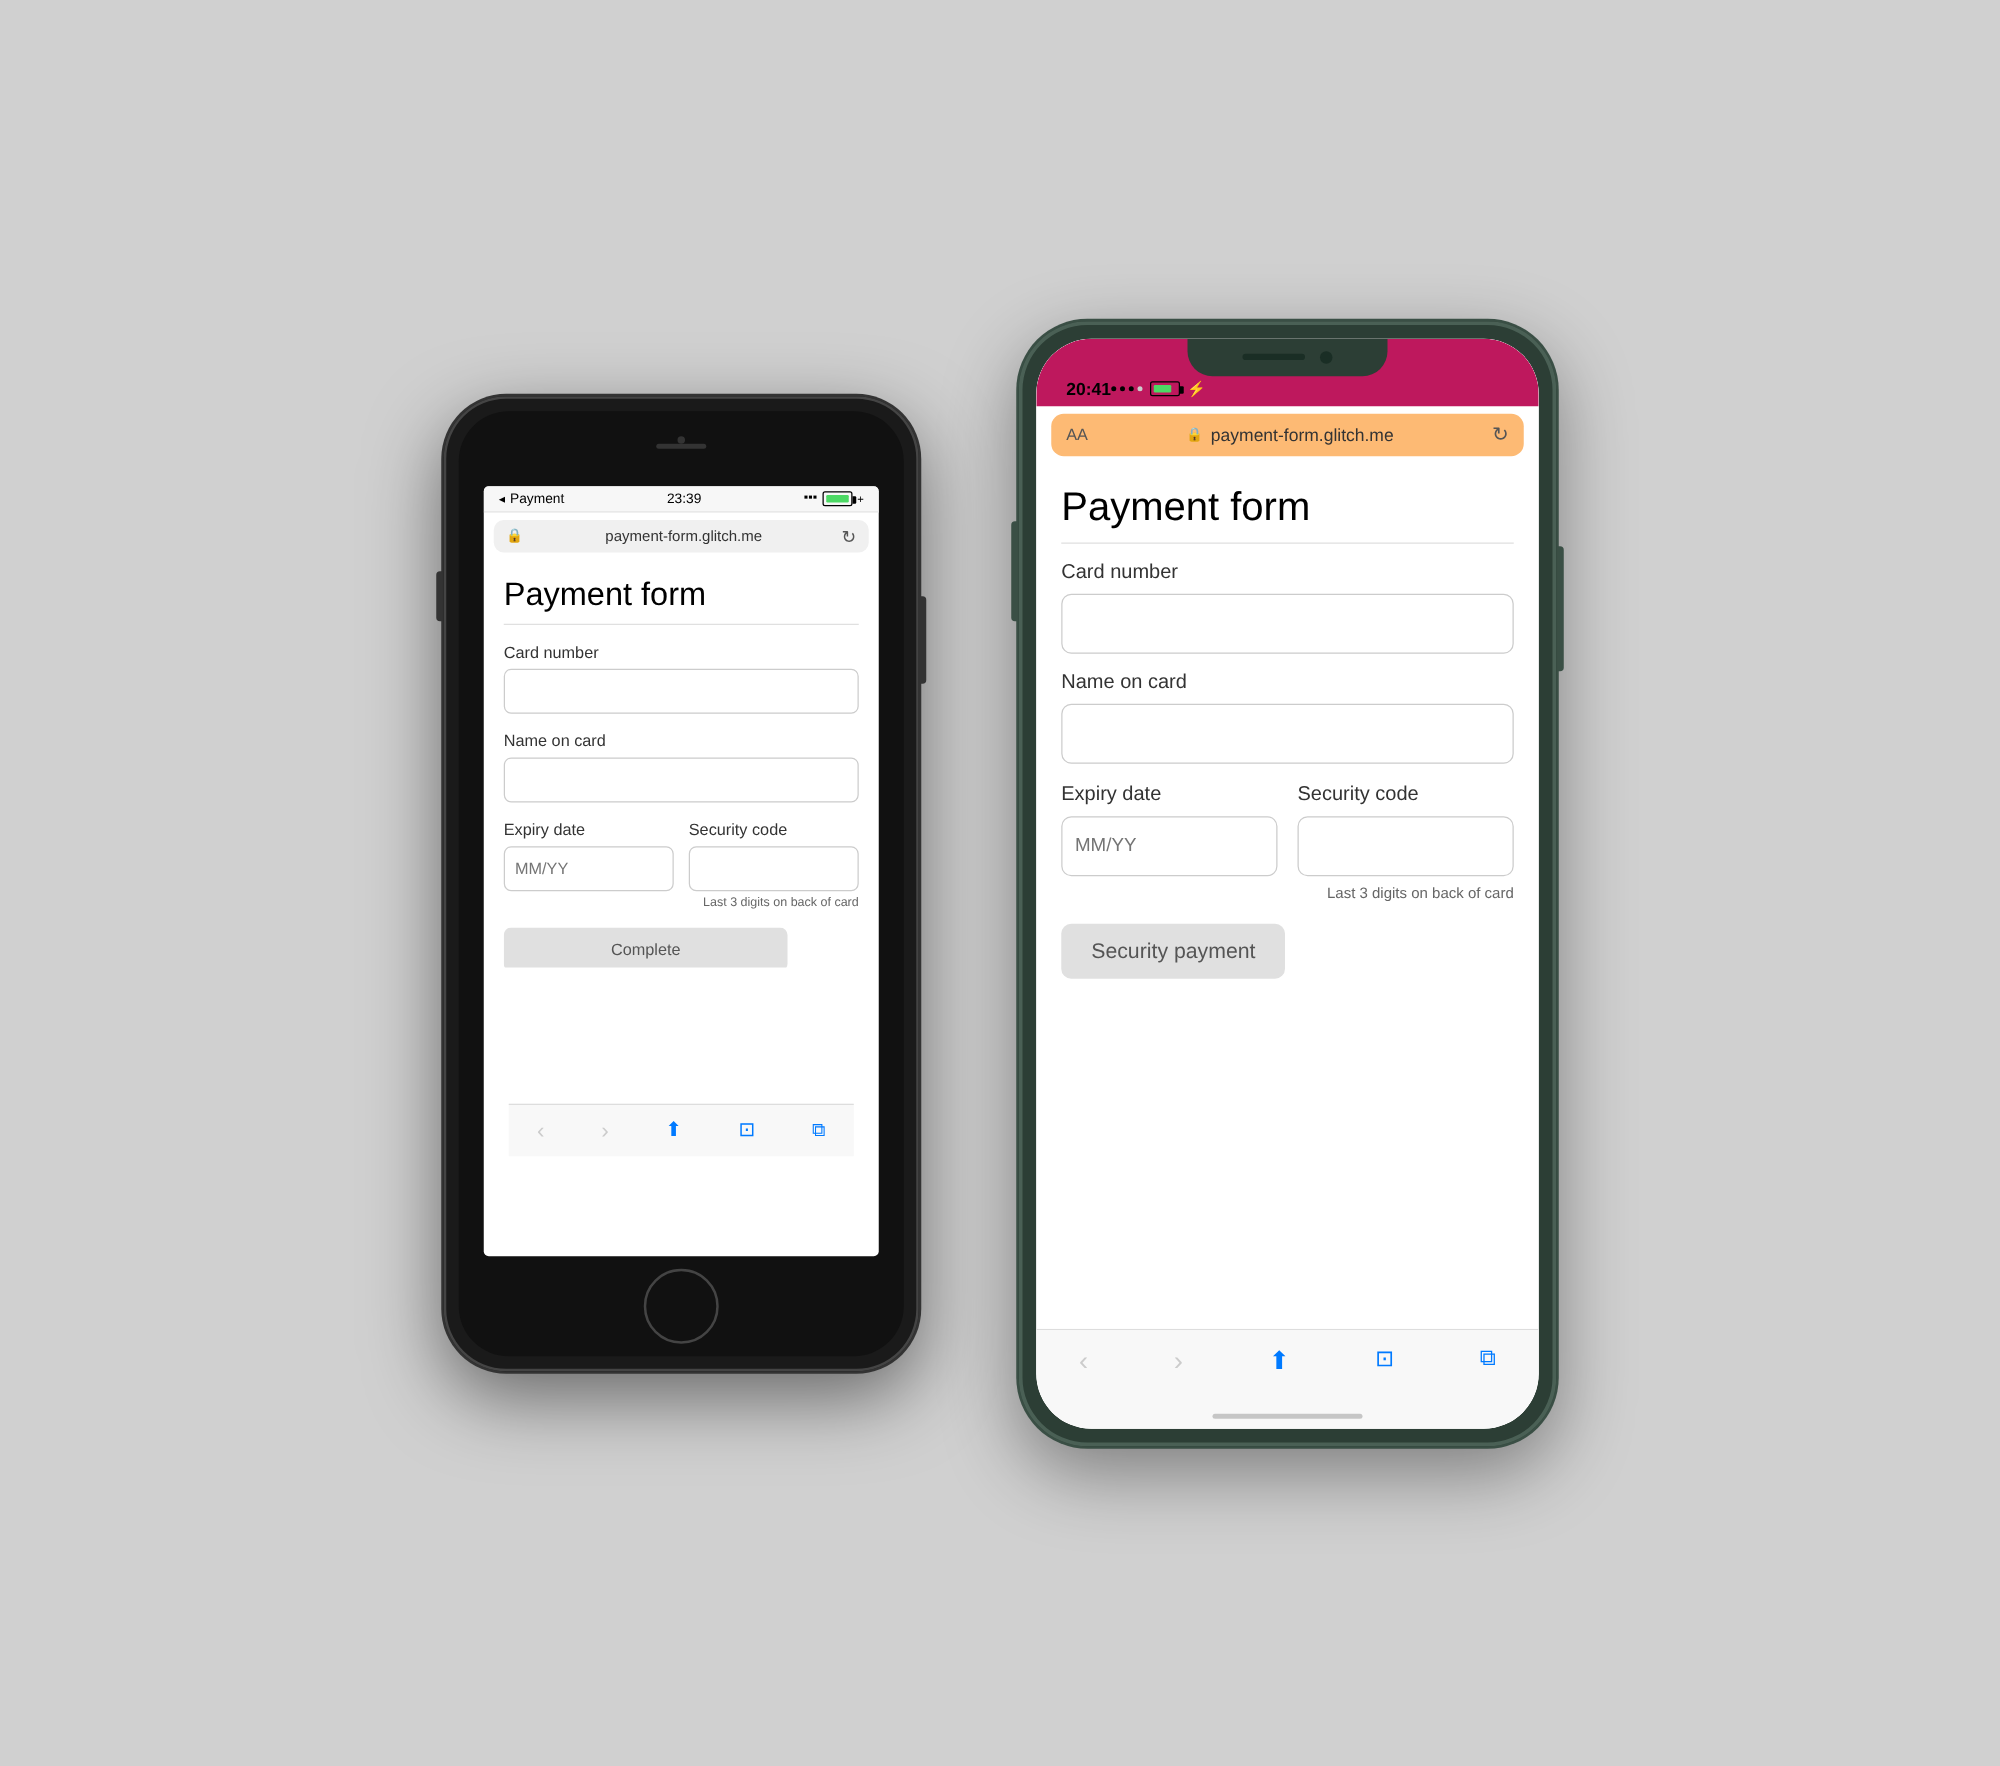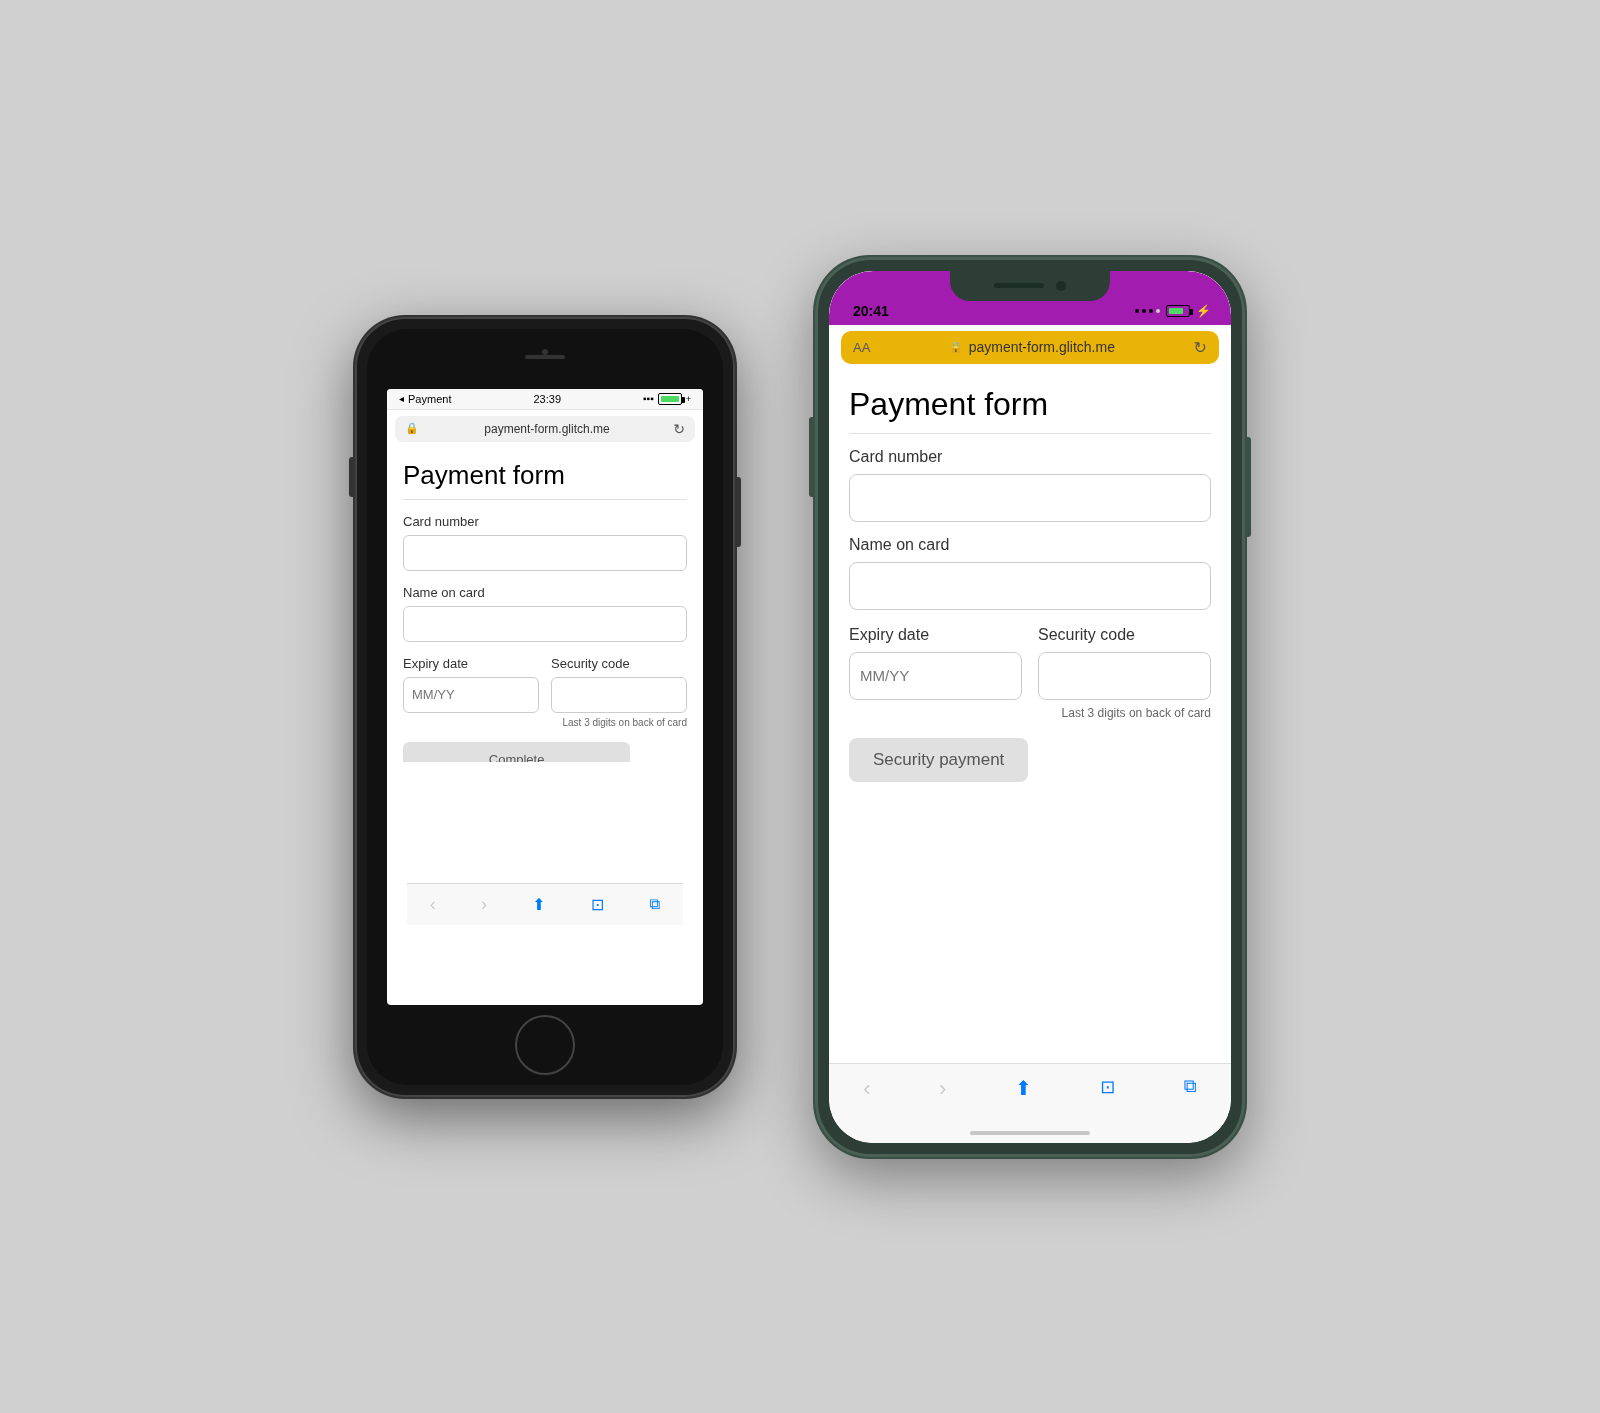--- a/index.html
+++ b/index.html
@@ -228,12 +228,12 @@
       padding-left: 24px;
       padding-right: 20px;
       display: flex;
-      justify-content: space-between;
+      justify-content: flex-start;
       align-items: center;
       font-size: 14px;
       font-weight: 600;
       color: #000;
-      background: #a21caf;
+      background: #be185d;
     }
 
     .phone2-status-right {

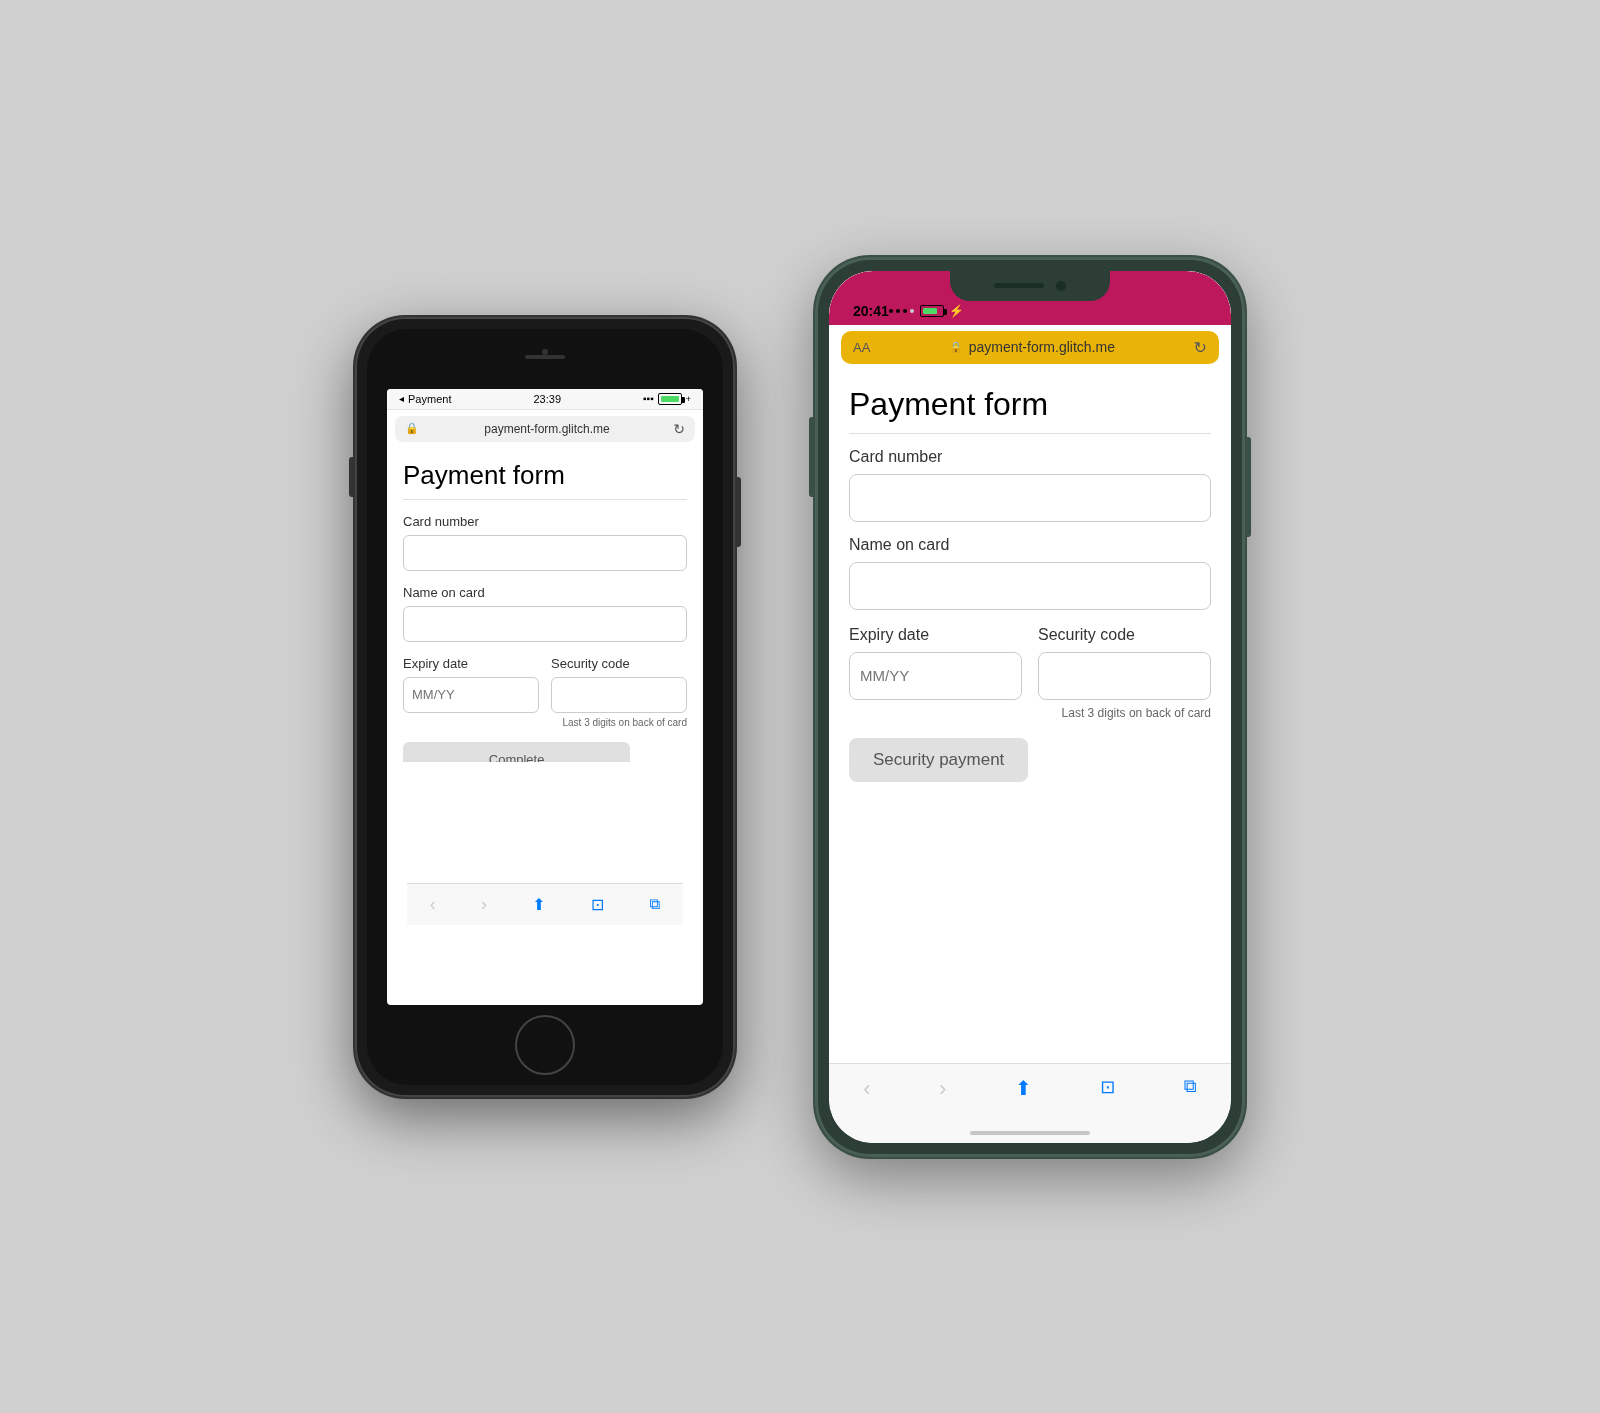--- a/index.html
+++ b/index.html
@@ -270,7 +270,7 @@
     }
 
     .phone2-url-bar {
-      background: #eab308;
+      background: #fdba74;
       margin: 6px 12px;
       border-radius: 10px;
       display: flex;

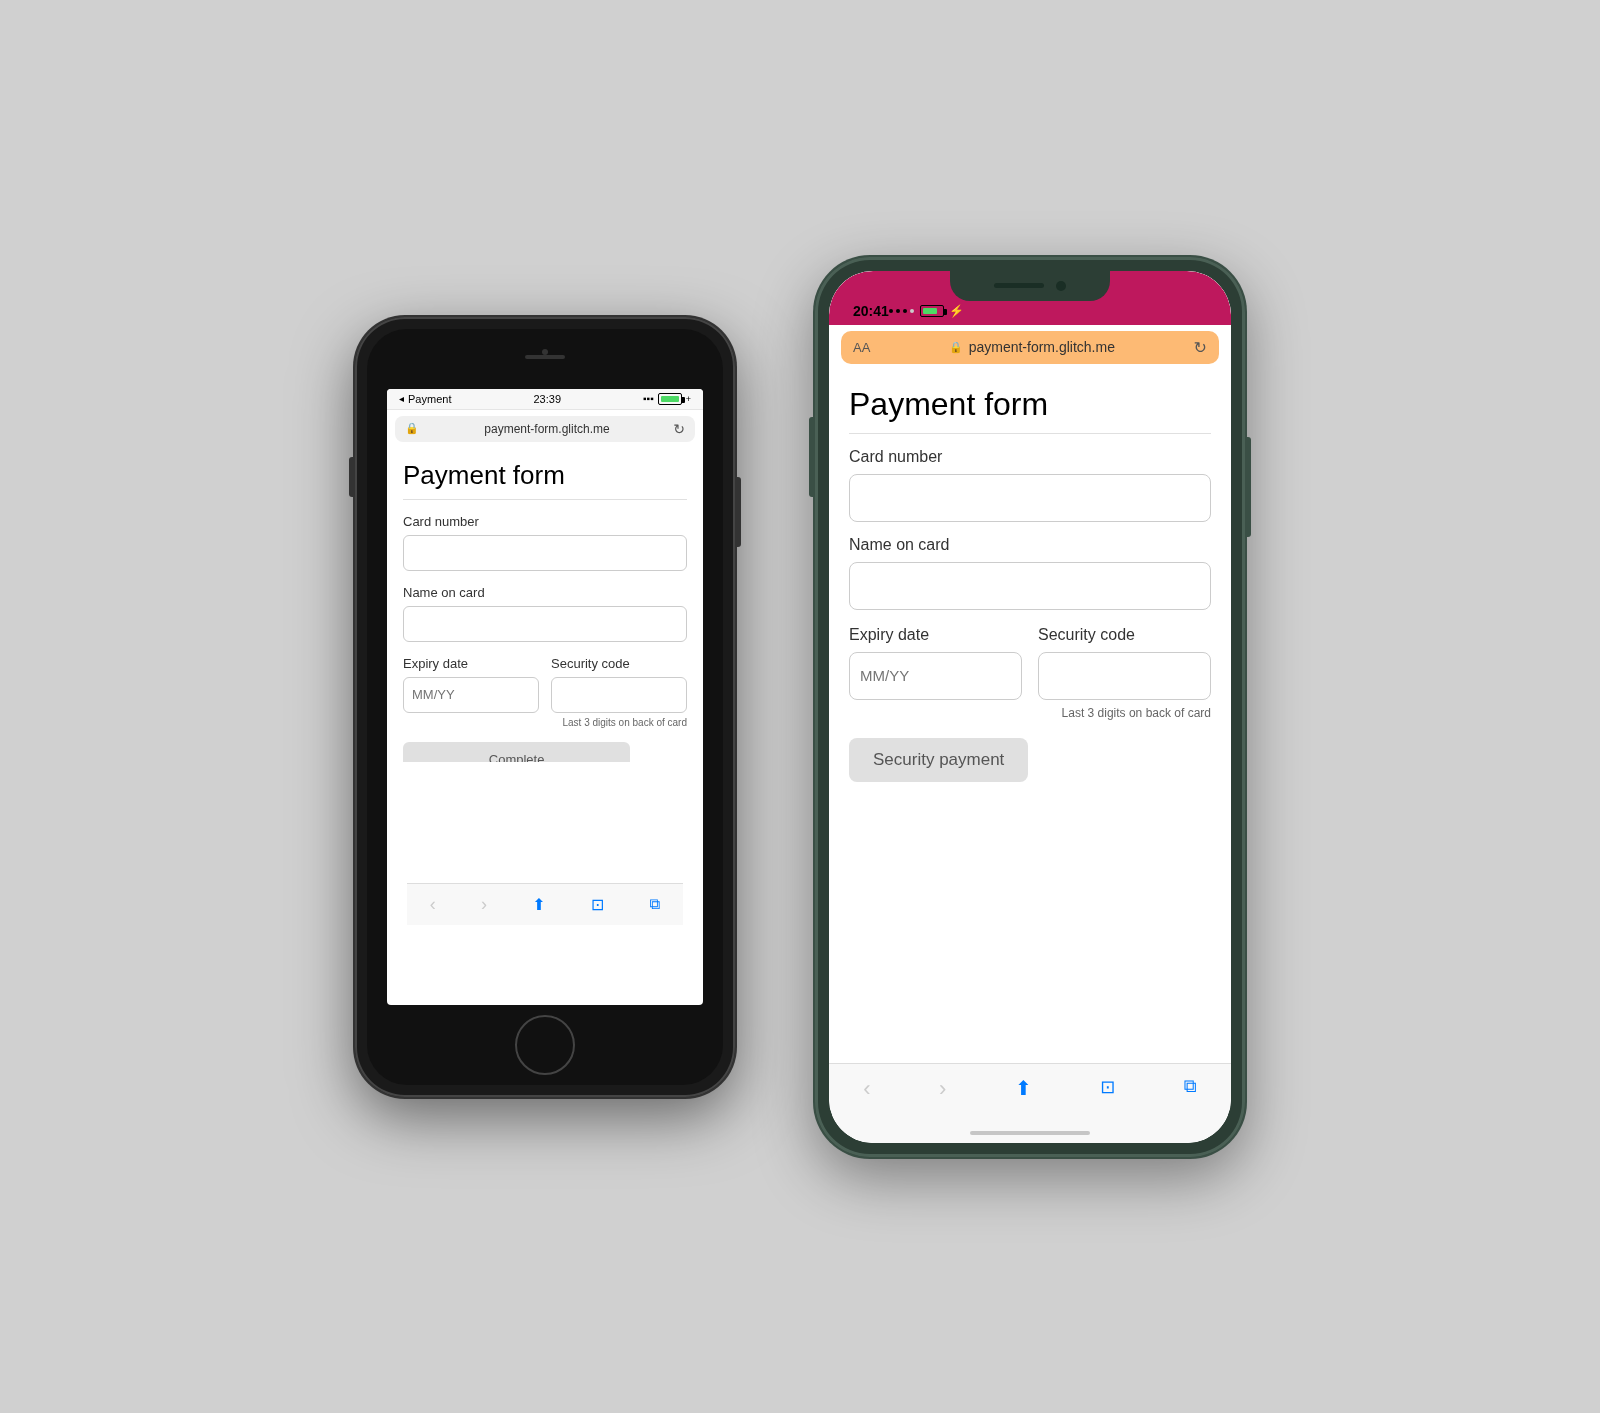--- a/index.html
+++ b/index.html
@@ -508,7 +508,7 @@
           </div>
         </div>
 
-        <div style="margin-top:14px;height:20px;overflow:hidden;">
+        <div style="margin-top:14px;height:32px;overflow:hidden;">
           <button style="background:#e0e0e0;border:none;border-radius:6px;padding:10px 18px;font-size:13px;color:#555;width:80%;">Complete</button>
         </div>
       </div>

